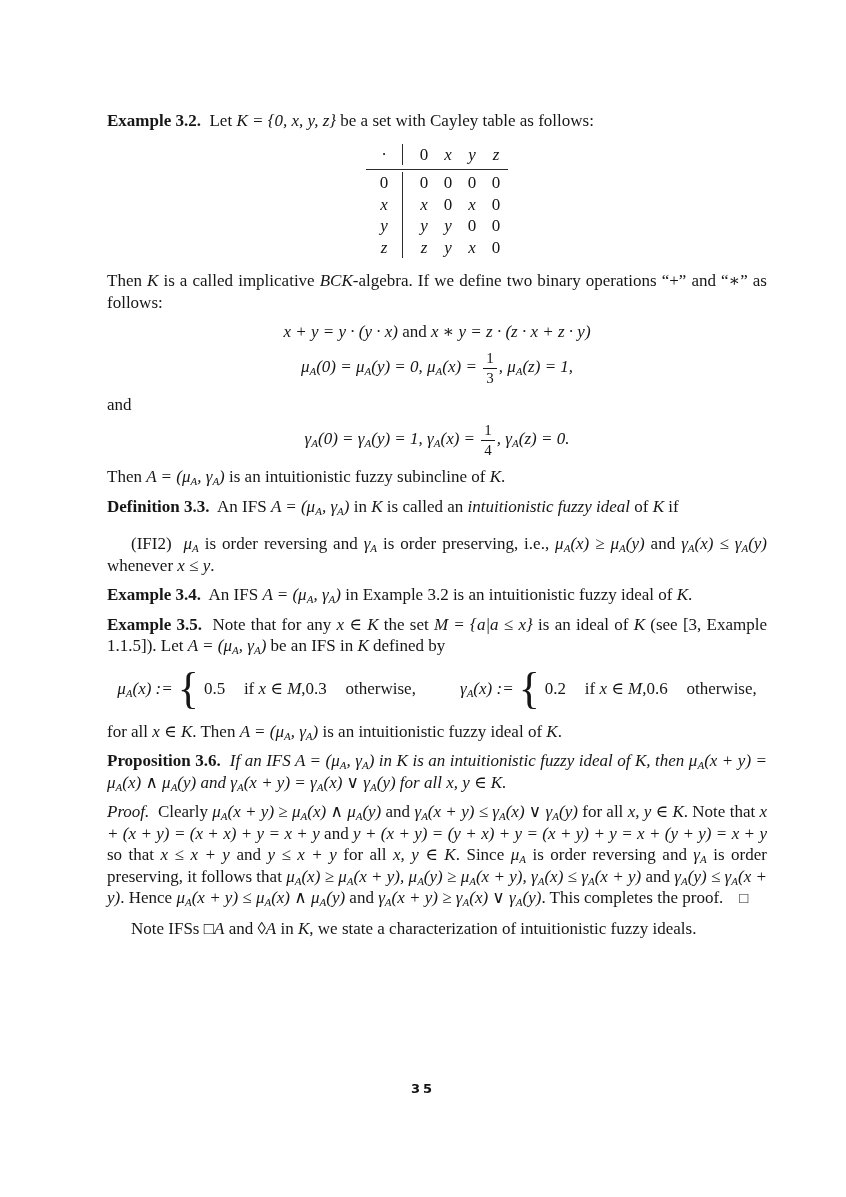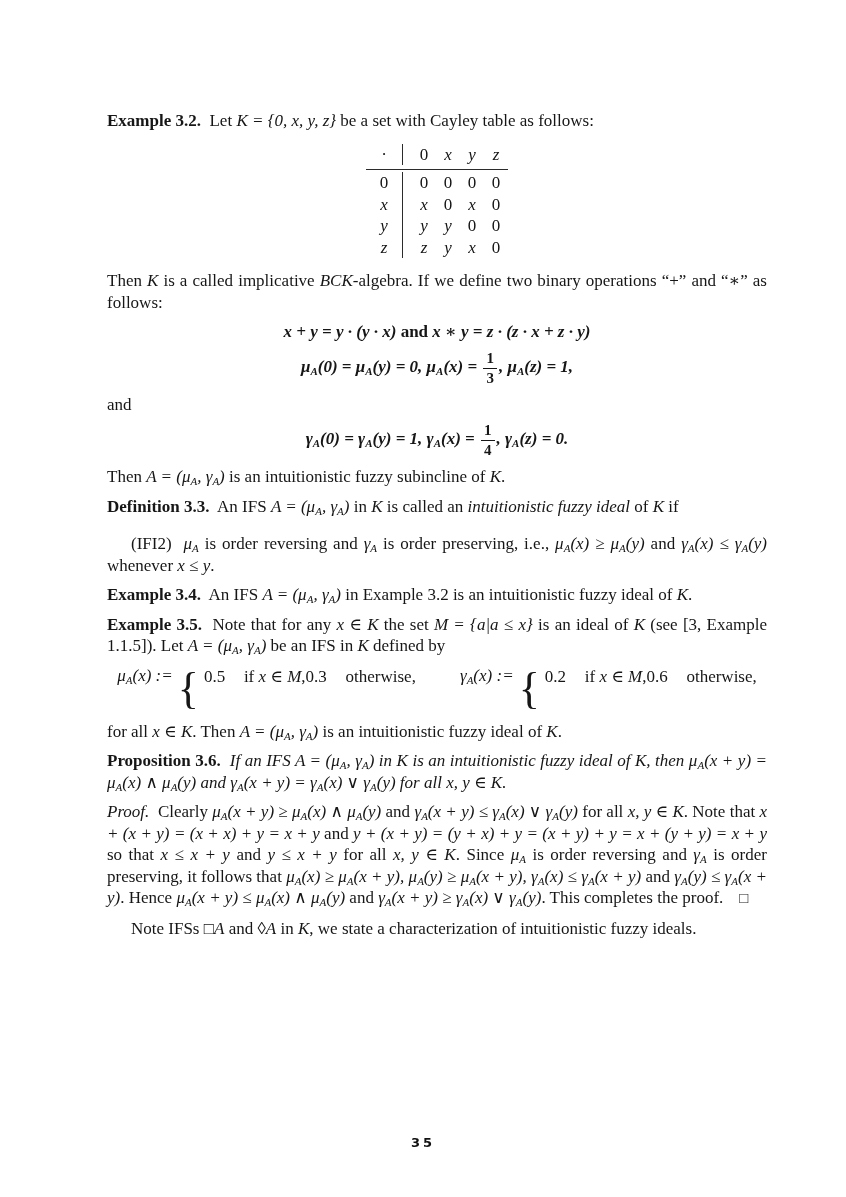--- a/index.html
+++ b/index.html
@@ -15,7 +15,7 @@
   .para.tight{margin:1px 0;}
   .para.mb0{margin-bottom:16px;}
   .para.indent{text-indent:24px;}
-  .display{text-align:center;margin:8px 0;font-weight:bold;}
+  .display{text-align:center;margin:8px 0;}
   .b{font-weight:bold;}
   .it{font-style:italic;}
   sub{font-size:11px;line-height:0;position:relative;top:3px;vertical-align:baseline;}

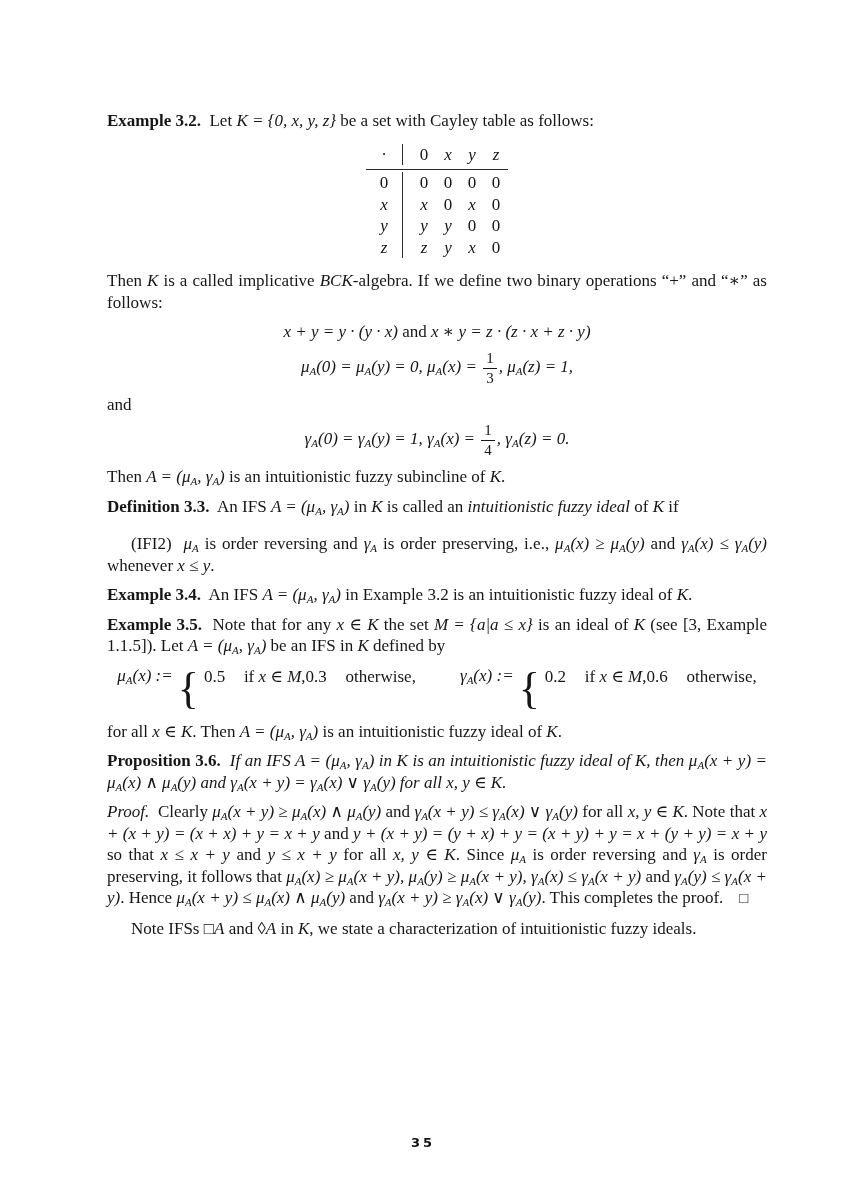--- a/index.html
+++ b/index.html
@@ -30,7 +30,7 @@
   .ct-cells{display:flex;padding-left:9px;}
   .ct-cell{width:24px;text-align:center;}
   .cases{display:flex;justify-content:center;align-items:center;gap:44px;margin:8px 0;}
-  .case-group{display:flex;align-items:flex-start;}
+  .case-group{display:flex;align-items:center;}
   .case-lhs{margin-right:5px;}
   .brace{font-size:44px;font-weight:200;line-height:48px;margin-right:5px;}
   .case-rows{display:inline-flex;flex-direction:row;}

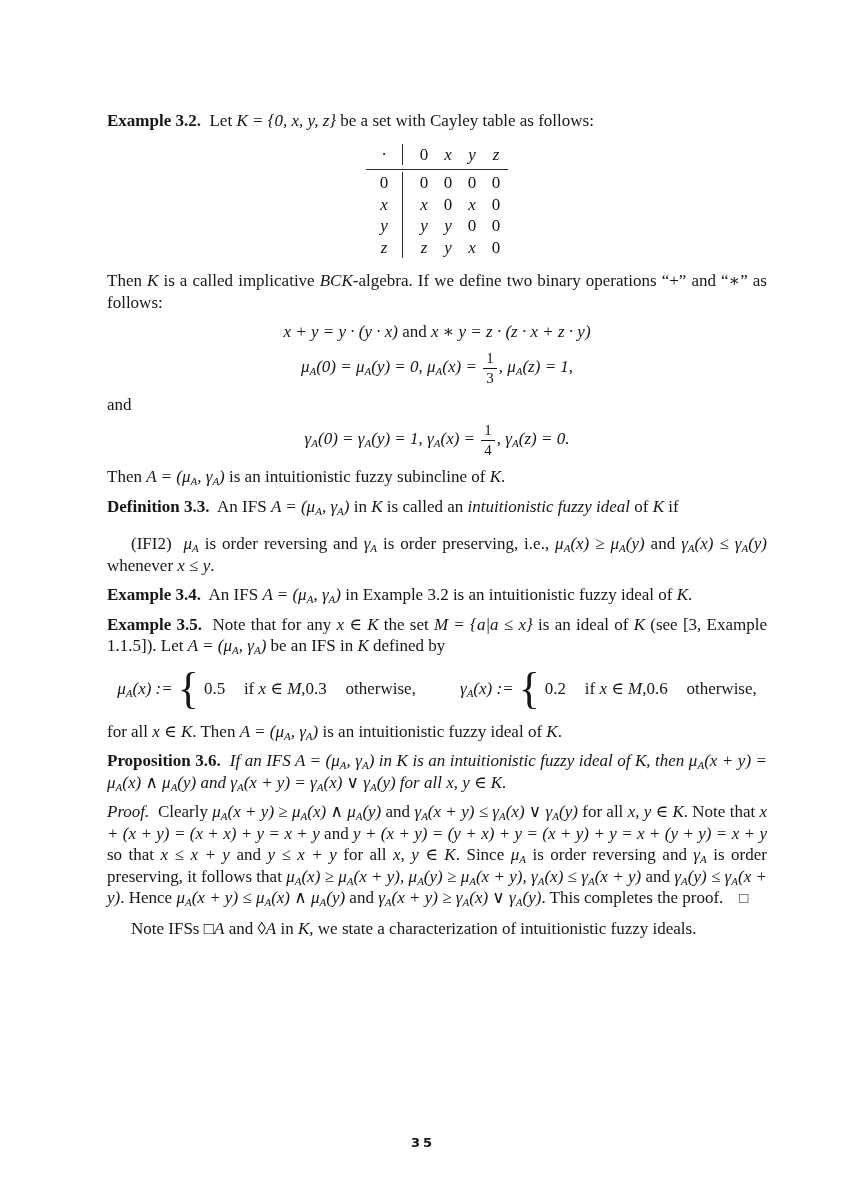--- a/index.html
+++ b/index.html
@@ -39,7 +39,7 @@
   .case-cond{margin-left:10px;}
   .tomb{margin-left:16px;font-size:15px;}
   .page-num{
-    position:absolute;top:1132px;left:0;width:846px;text-align:center;
+    position:absolute;top:1078px;left:0;width:846px;text-align:center;
     font-family:"DejaVu Sans","Liberation Sans",sans-serif;
     font-weight:bold;font-size:13px;letter-spacing:3px;color:#111;
   }

